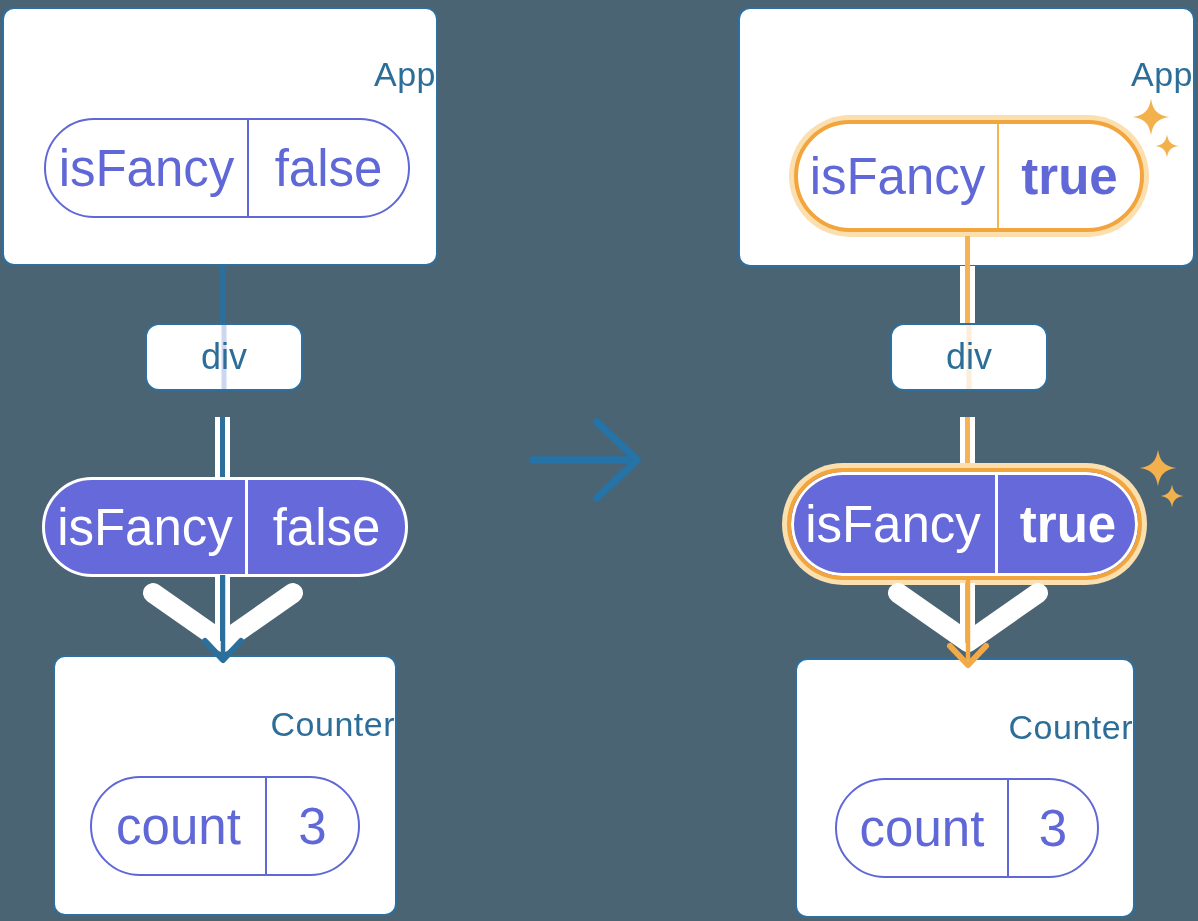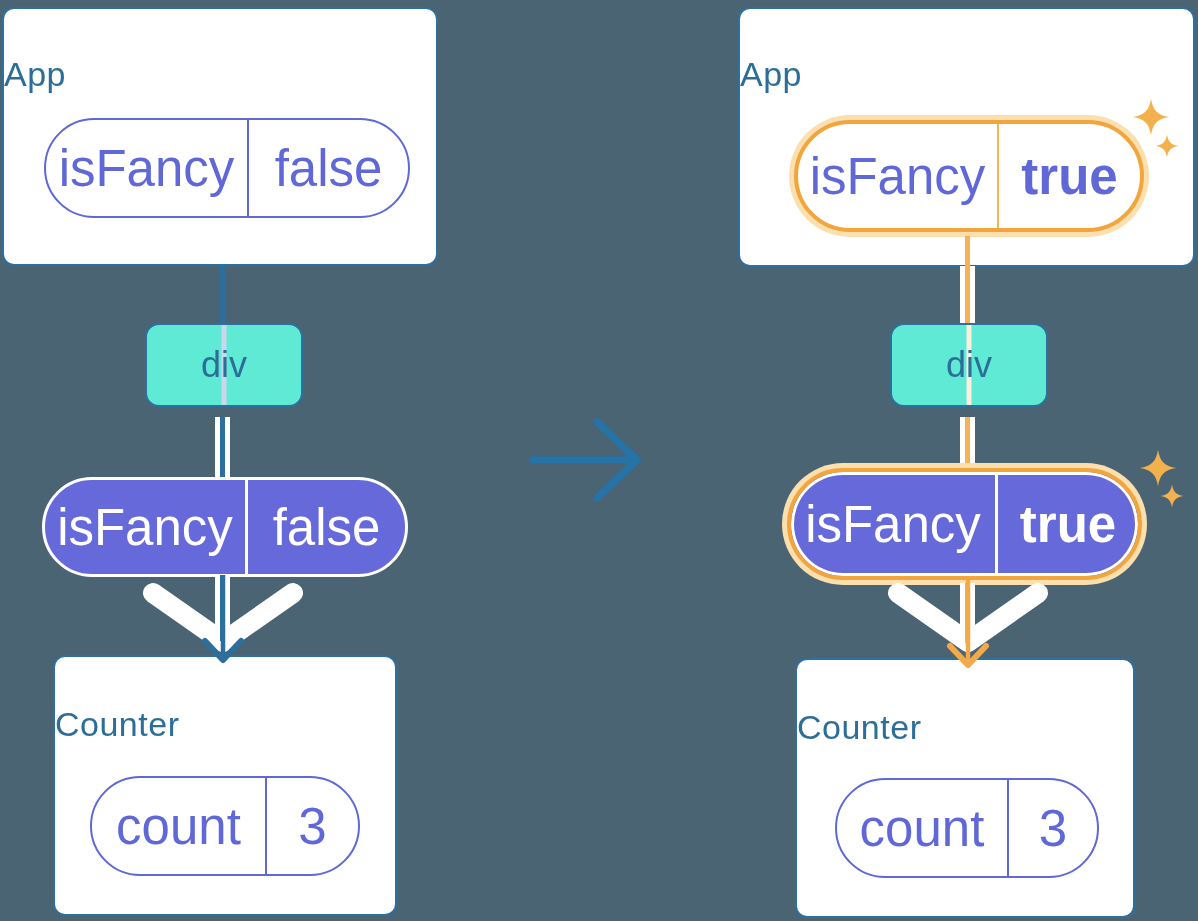--- a/index.html
+++ b/index.html
@@ -9,7 +9,7 @@
 
   
   .card { position:absolute; background:#fff; border:2.5px solid #2e6f9d; border-radius:12px; }
-  .card-title { position:absolute; left:0; right:0; text-align:left;
+  .card-title { position:absolute; left:0; right:0; text-align:right;
                 color:#2d6e99; font-size:34px; font-weight:500; letter-spacing:.5px; }
 
   

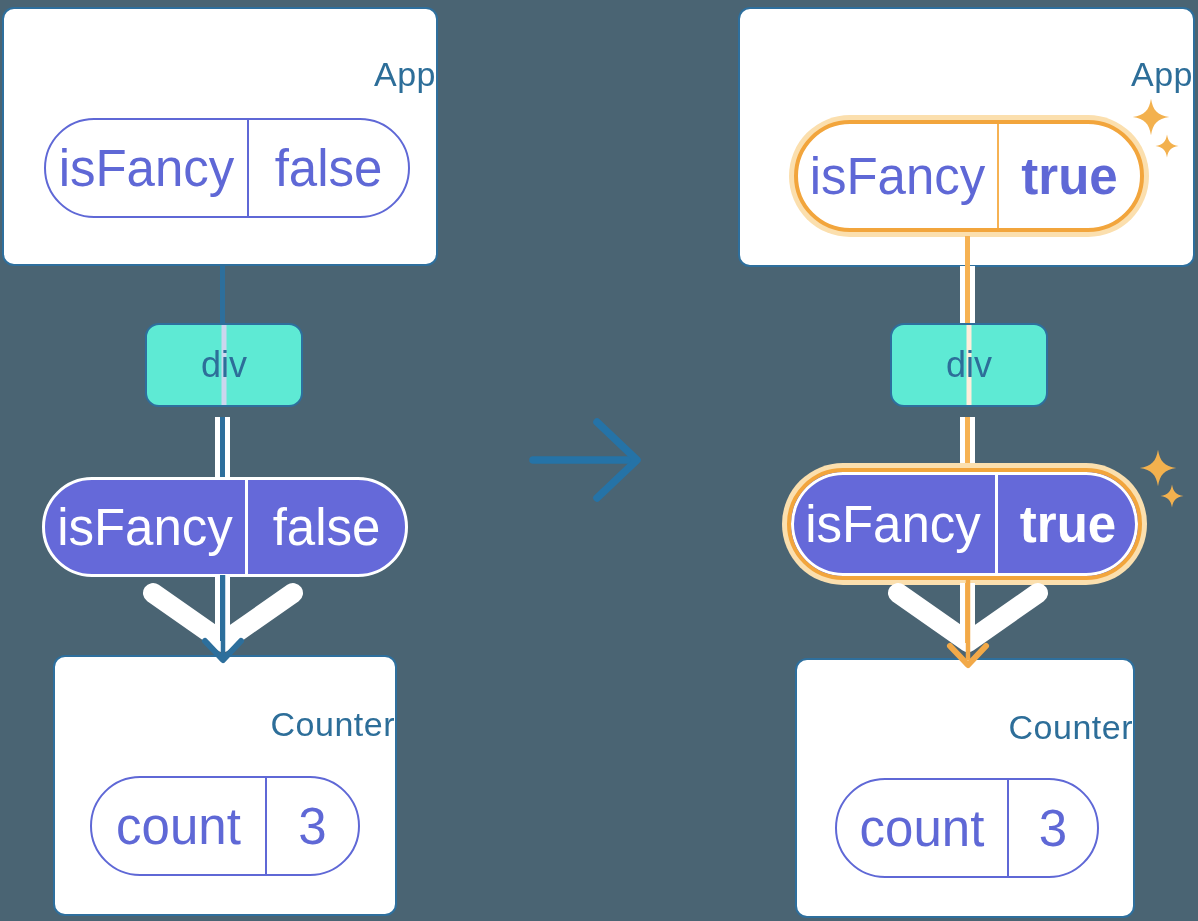--- a/index.html
+++ b/index.html
@@ -37,7 +37,7 @@
   .bold { font-weight:700; }
 
   
-  .div-box { position:absolute; width:158px; height:84px; background:#5eead4;
+  .div-box { position:absolute; width:158px; height:68px; background:#ffffff;
              border:2.5px solid #2e6f9d; border-radius:14px; }
   .pass-line { position:absolute; left:50%; top:0; bottom:0; width:5px; transform:translateX(-50%); }
   .pass-line.lavender { background:#ccd6ee; }

